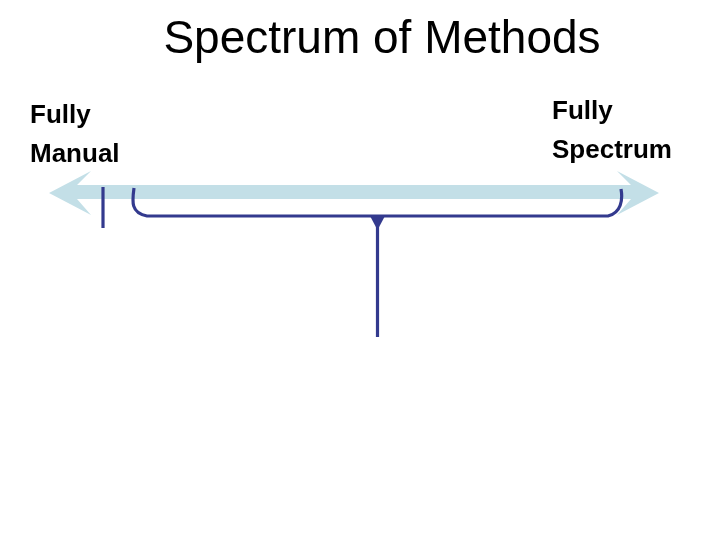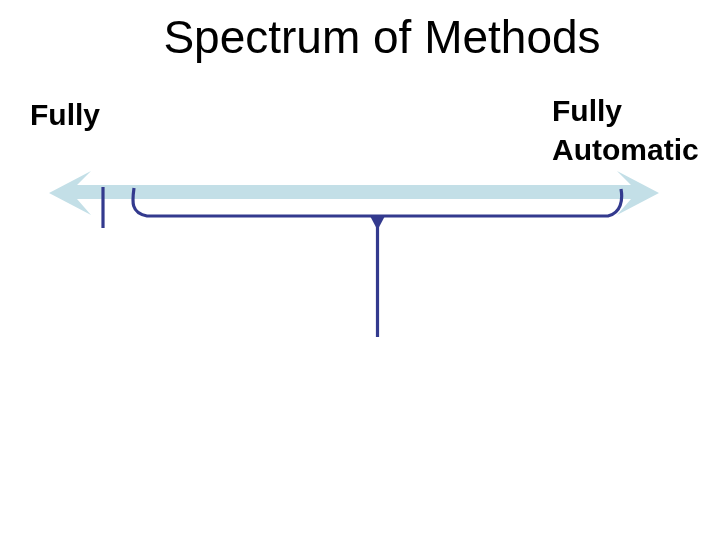--- a/index.html
+++ b/index.html
@@ -30,7 +30,7 @@
   }
   .end-label {
     position: absolute;
-    font-size: 30px;
+    font-size: 26px;
     font-weight: bold;
     line-height: 39px;
     white-space: nowrap;

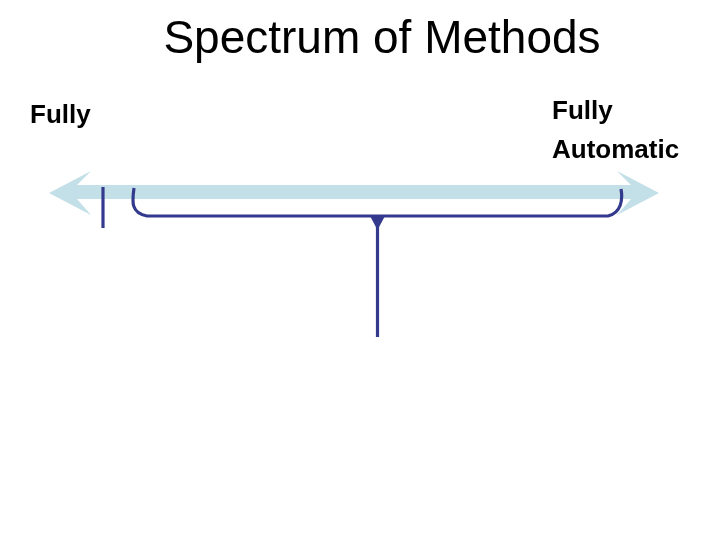--- a/index.html
+++ b/index.html
@@ -62,6 +62,7 @@
 
   <div class="end-label left">
     <div>Fully</div>
+    <div>Manual</div>
   </div>
 
   <div class="end-label right">

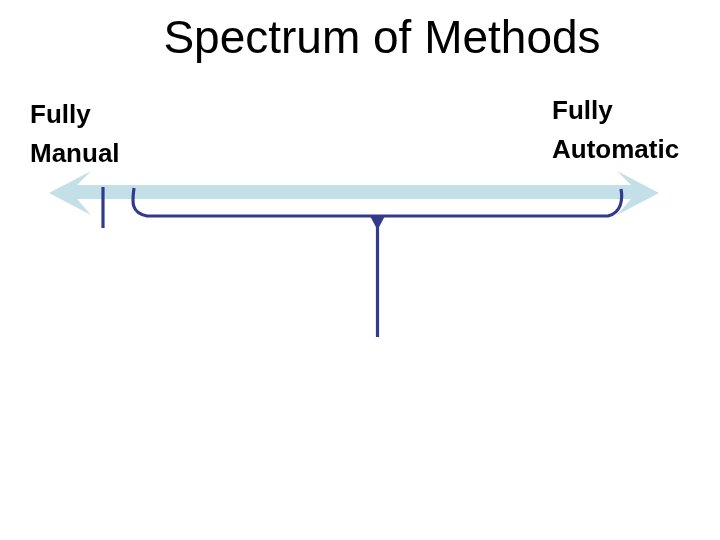--- a/index.html
+++ b/index.html
@@ -67,7 +67,7 @@
 
   <div class="end-label right">
     <div>Fully</div>
-    <div>Automatic</div>
+    <div>Spectrum</div>
   </div>
 
   <svg class="diagram" viewBox="0 0 720 540">

